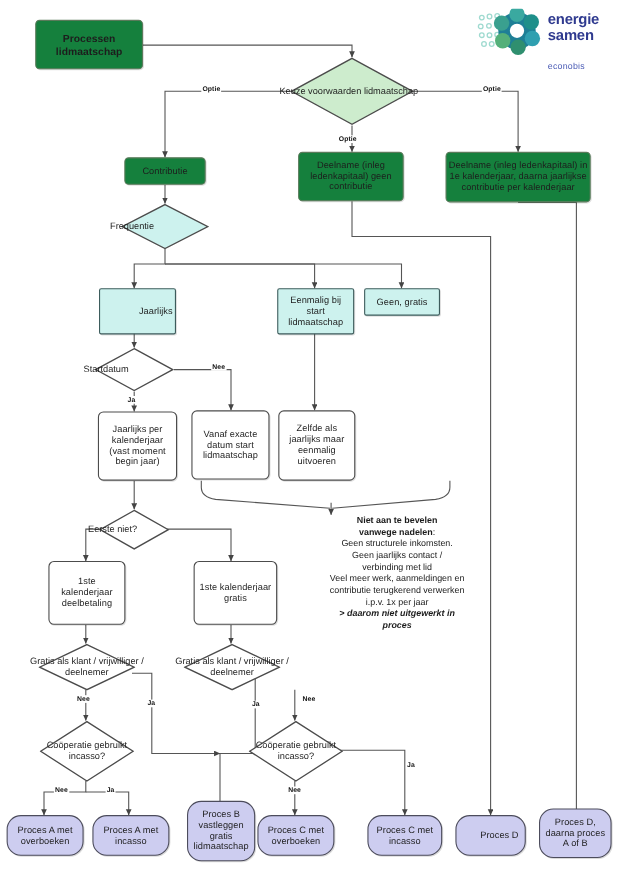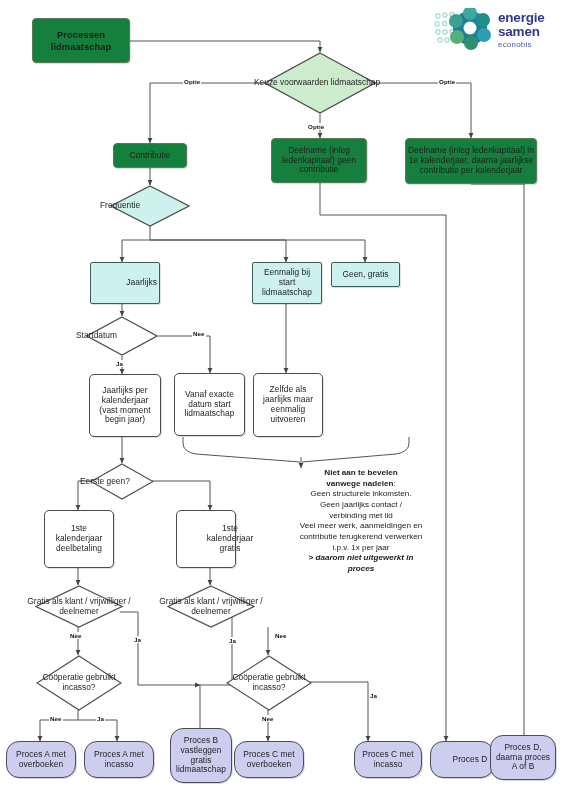--- a/index.html
+++ b/index.html
@@ -44,7 +44,7 @@
   #logo .wordmark{position:absolute;left:66px;top:3px;}
   #logo .w1{font-size:13.5px;font-weight:bold;color:#2f3a8f;letter-spacing:-.2px;line-height:1.02;}
   #logo .w2{font-size:13.5px;font-weight:bold;color:#2f3a8f;letter-spacing:-.2px;line-height:1.02;}
-  #logo .w3{font-size:8px;color:#4a5bb5;letter-spacing:.2px;margin-top:1px;}
+  #logo .w3{font-size:8px;color:#4a5bb5;letter-spacing:.2px;margin-top:17px;}
 </style>
 </head>
 <body>

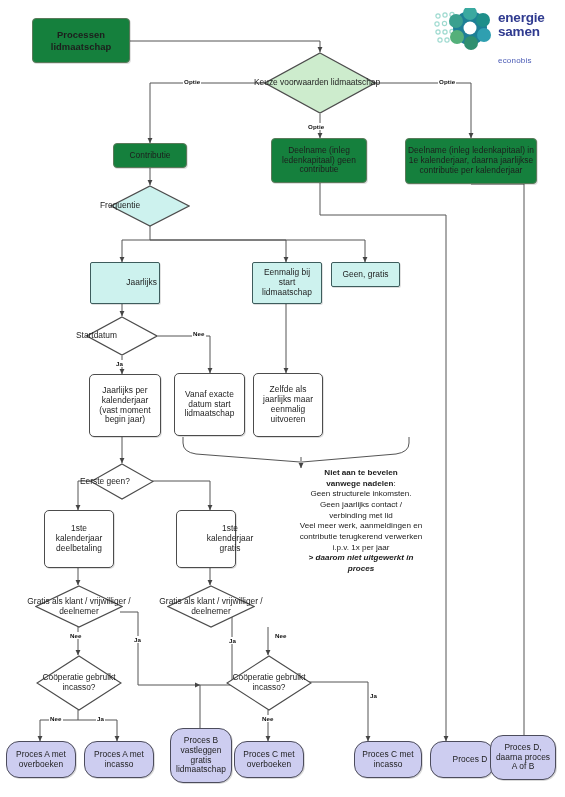--- a/index.html
+++ b/index.html
@@ -228,7 +228,7 @@
       <polygon points="32,1 63,18.5 32,36 1,18.5" fill="#ffffff" stroke="#4c4c4c" stroke-width="1.2"></polygon>
     </svg>
     <div class="lbl">
-        <span>Eerste geen?</span>
+        <span>Eerste niet?</span>
       </div>
   </div>
 

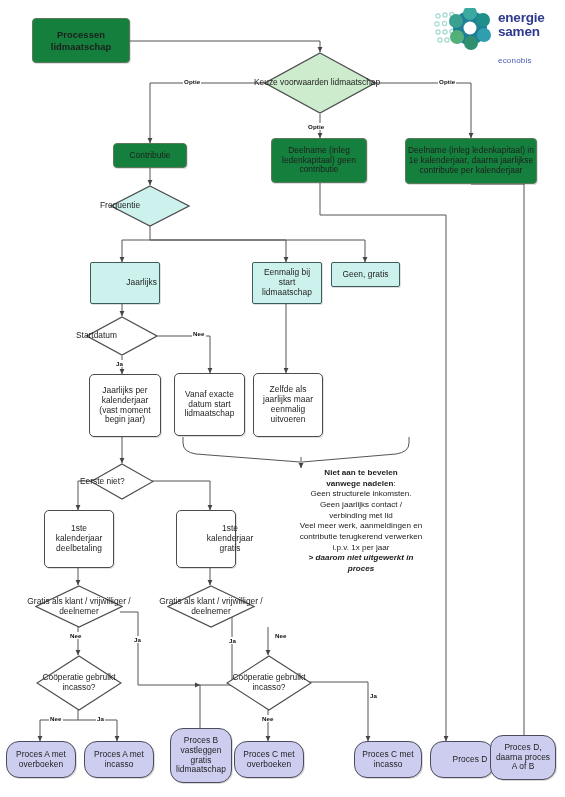--- a/index.html
+++ b/index.html
@@ -236,7 +236,7 @@
     <span>1ste kalenderjaar deelbetaling</span>
   </div>
 
-  <div class="node proc-white" style="left:176px;top:510px;width:60px;height:58px;padding-left:48px;">
+  <div class="node proc-white" style="left:176px;top:510px;width:76px;height:58px;">
     <span>1ste kalenderjaar gratis</span>
   </div>
 

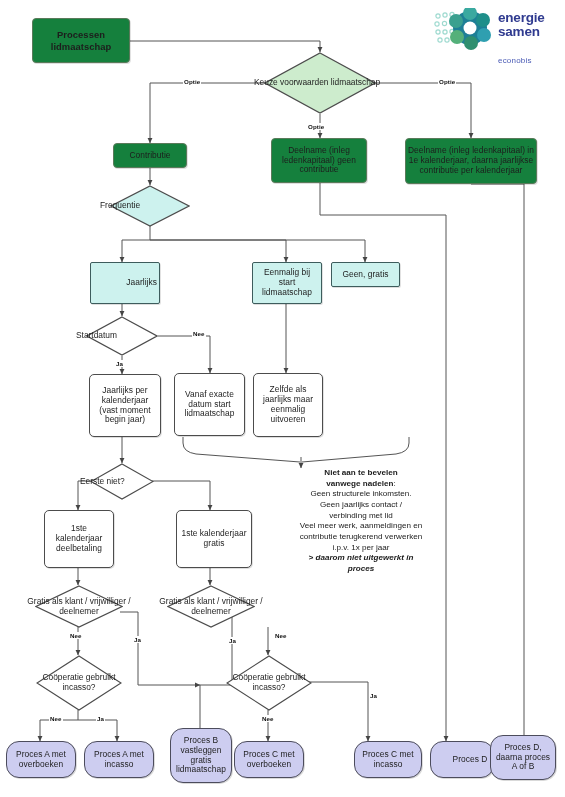--- a/index.html
+++ b/index.html
@@ -292,7 +292,7 @@
     <span>Proces C met overboeken</span>
   </div>
 
-  <div class="node proc-lav" style="left:334px;top:741px;width:68px;height:37px;margin-left:20px;">
+  <div class="node proc-lav" style="left:334px;top:741px;width:68px;height:37px;">
     <span>Proces C met incasso</span>
   </div>
 

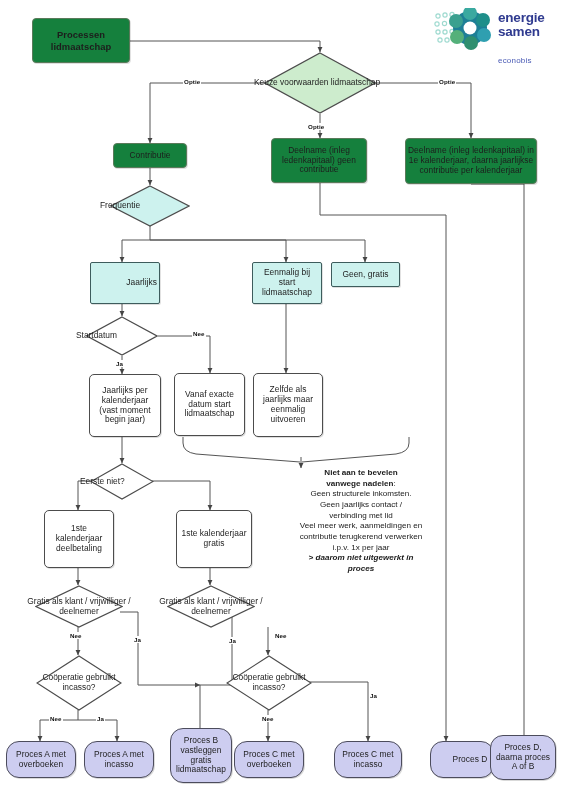--- a/index.html
+++ b/index.html
@@ -296,7 +296,7 @@
     <span>Proces C met incasso</span>
   </div>
 
-  <div class="node proc-lav" style="left:430px;top:741px;width:64px;height:37px;padding-left:16px;">
+  <div class="node proc-lav" style="left:414px;top:741px;width:64px;height:37px;padding-left:16px;">
     <span>Proces D</span>
   </div>
 

